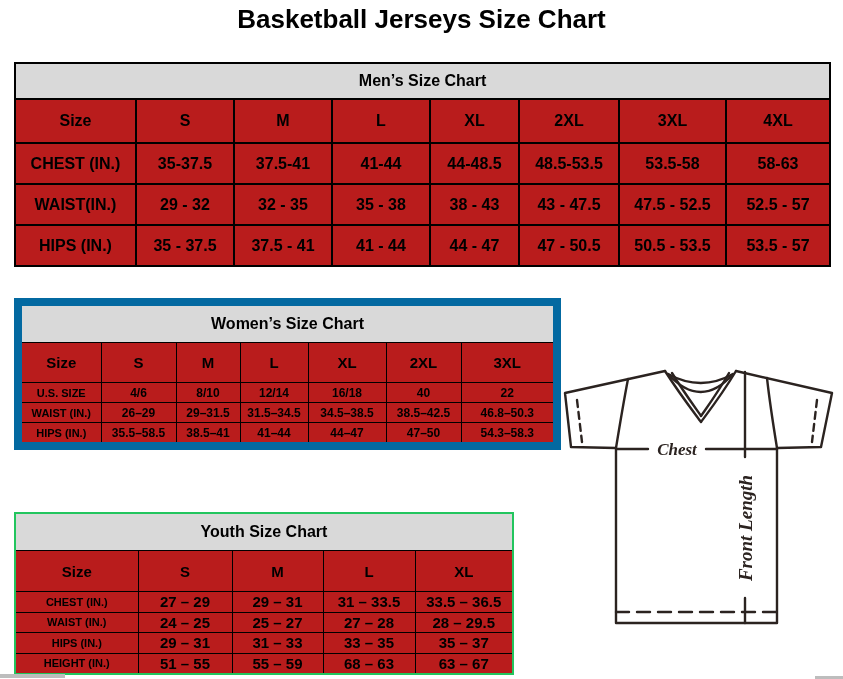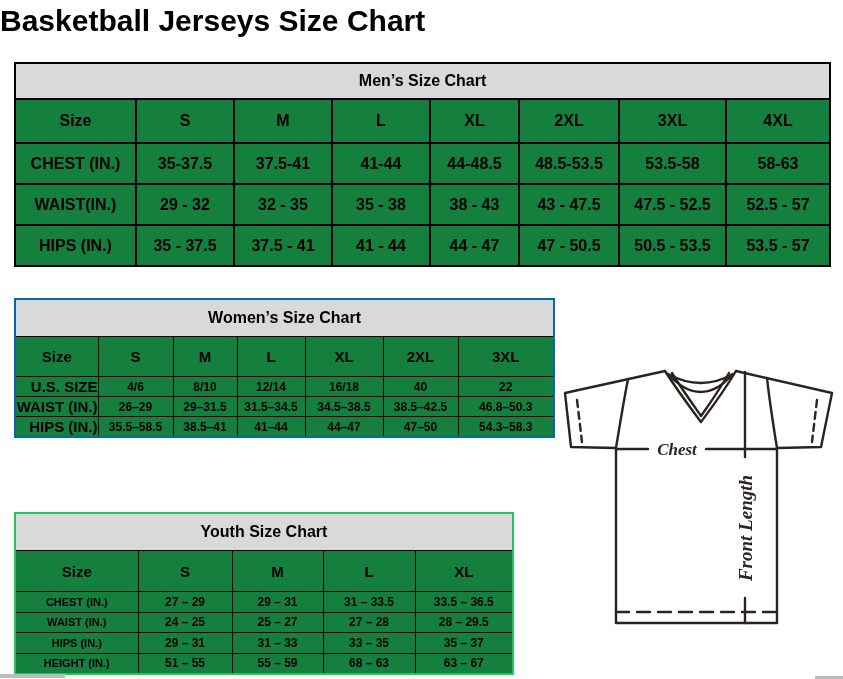--- a/index.html
+++ b/index.html
@@ -9,8 +9,8 @@
     overflow:hidden;
   }
   .page-title {
-    position:absolute; top:4px; left:0; width:843px; 
-    font-size:30px; font-weight:bold;
+    position:absolute; top:4px; left:0; width:843px; text-align:center;
+    font-size:26px; font-weight:bold;
   }
   table { border-collapse:collapse; table-layout:fixed; position:absolute; background:#15803d; }
   td { border:2px solid #000; text-align:center; vertical-align:middle; padding:0; font-weight:bold; white-space:nowrap; overflow:hidden; }

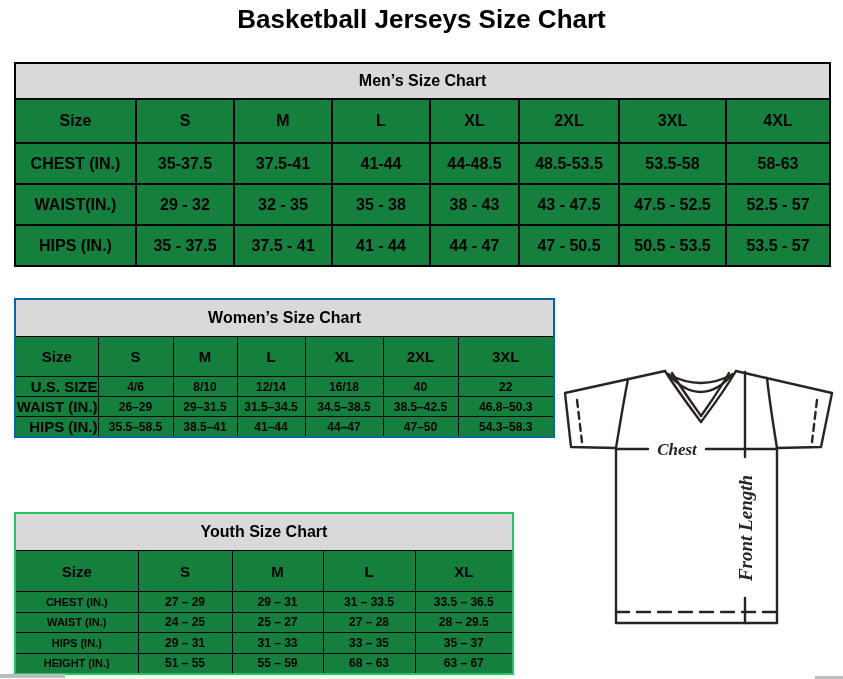--- a/index.html
+++ b/index.html
@@ -12,7 +12,7 @@
     position:absolute; top:4px; left:0; width:843px; text-align:center;
     font-size:26px; font-weight:bold;
   }
-  table { border-collapse:collapse; table-layout:fixed; position:absolute; background:#15803d; }
+  table { border-collapse:collapse; table-layout:fixed; position:absolute; background:#b91c1c; }
   td { border:2px solid #000; text-align:center; vertical-align:middle; padding:0; font-weight:bold; white-space:nowrap; overflow:hidden; }
   .tbl-title { background:#d9d9d9; font-size:16px; }
 

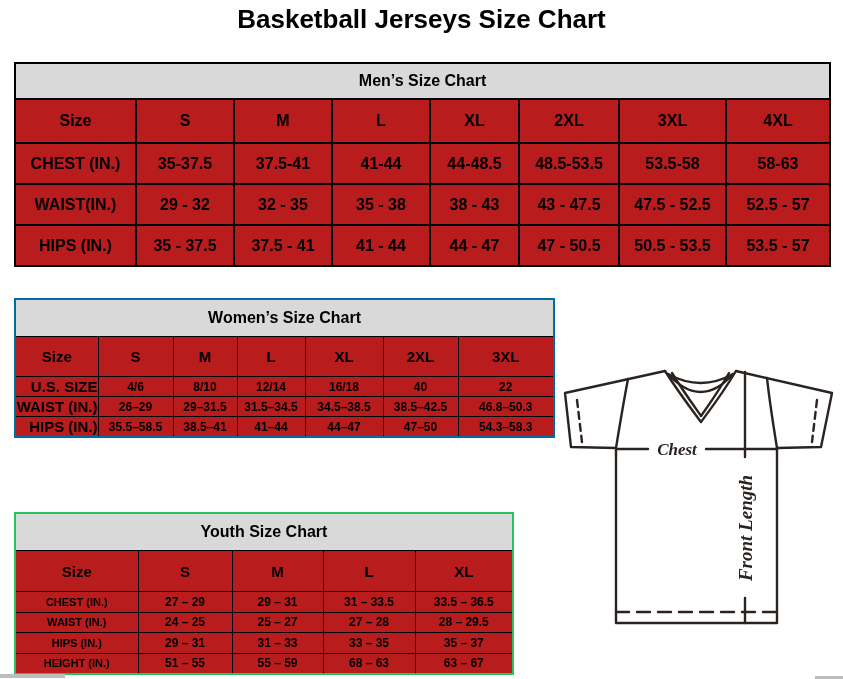--- a/index.html
+++ b/index.html
@@ -24,7 +24,7 @@
   #mens .d-row td { height:39px; }
 
   
-  #womens { top:298px; left:14px; width:539px; border:2px solid #0369a1; }
+  #womens { top:298px; left:14px; width:539px; border:8px solid #0369a1; }
   #womens td { border-width:1.5px; }
   #womens .t-row td { height:36px; }
   #womens .h-row td { height:39px; font-size:15px; }

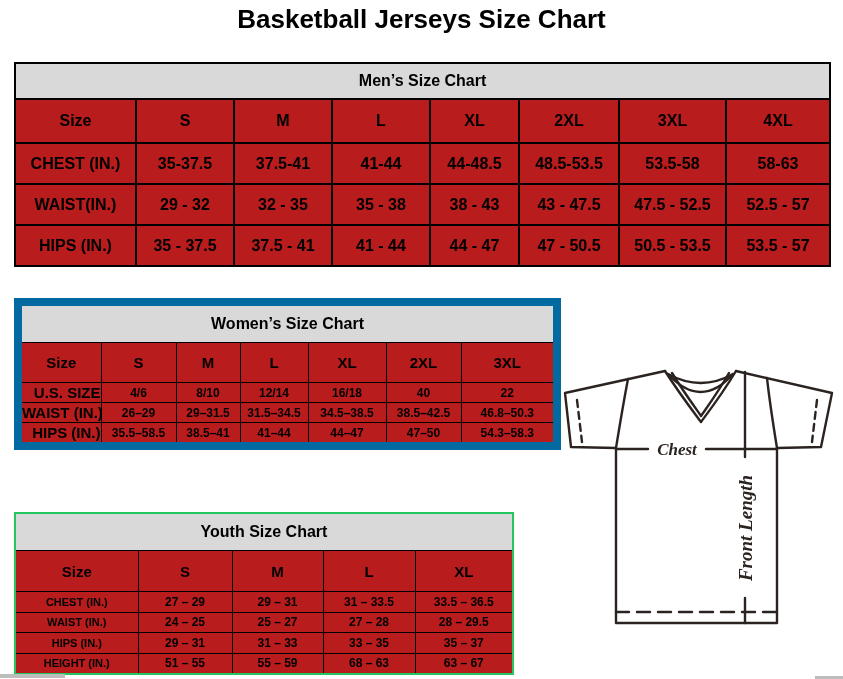--- a/index.html
+++ b/index.html
@@ -29,7 +29,7 @@
   #womens .t-row td { height:36px; }
   #womens .h-row td { height:39px; font-size:15px; }
   #womens .d-row td { height:19px; font-size:12px; }
-  #womens .d-row td.lbl { font-size:15px;text-align:right; }
+  #womens .d-row td.lbl { font-size:11px; }
 
   
   #youth { top:512px; left:14px; width:498px; border:2px solid #22c55e; }

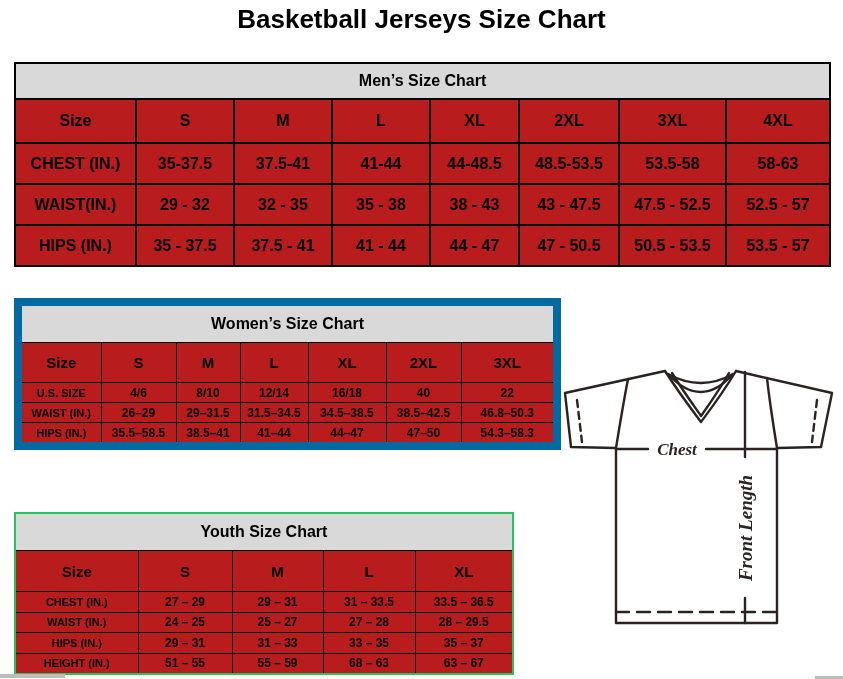--- a/index.html
+++ b/index.html
@@ -36,7 +36,7 @@
   #youth td { border-width:1.5px; }
   #youth .t-row td { height:36px; }
   #youth .h-row td { height:40px; font-size:15px; }
-  #youth .d-row td { height:19.5px; font-size:12px; }
+  #youth .d-row td { height:19.5px; font-size:15px; }
   #youth .d-row td.lbl { font-size:11px; }
 
   #jersey { position:absolute; top:360px; left:555px; width:288px; height:319px; }

